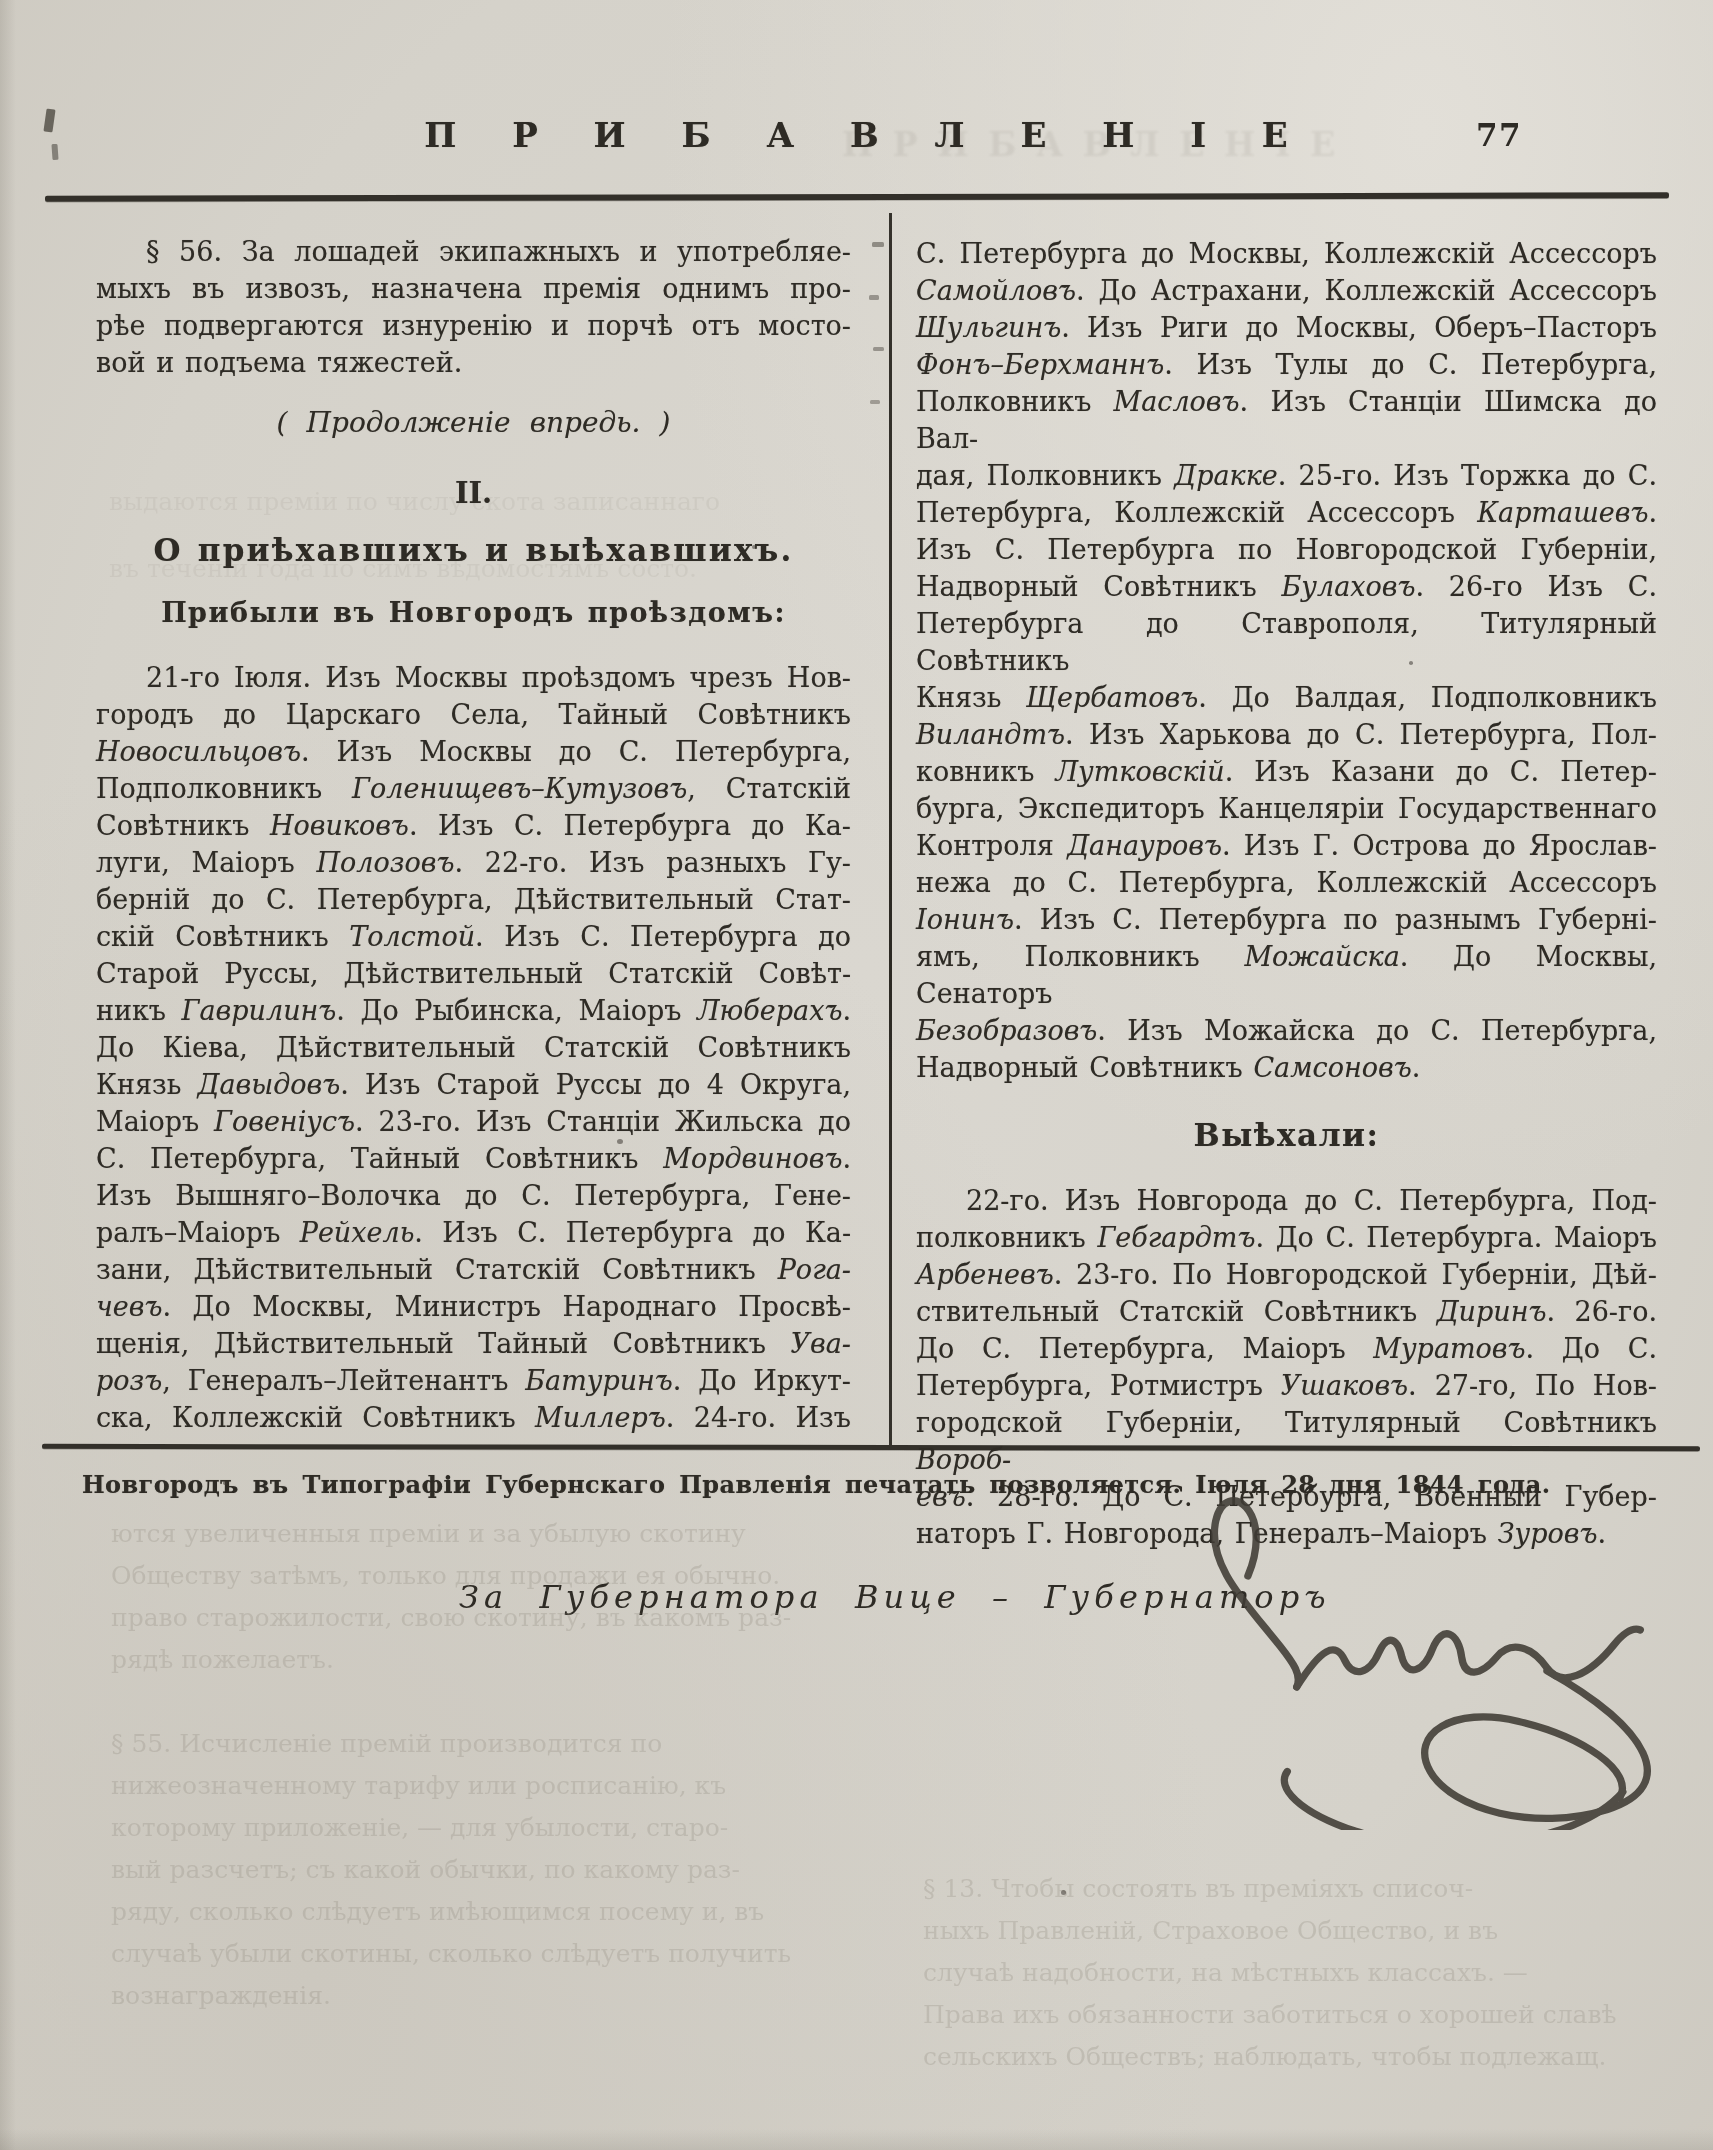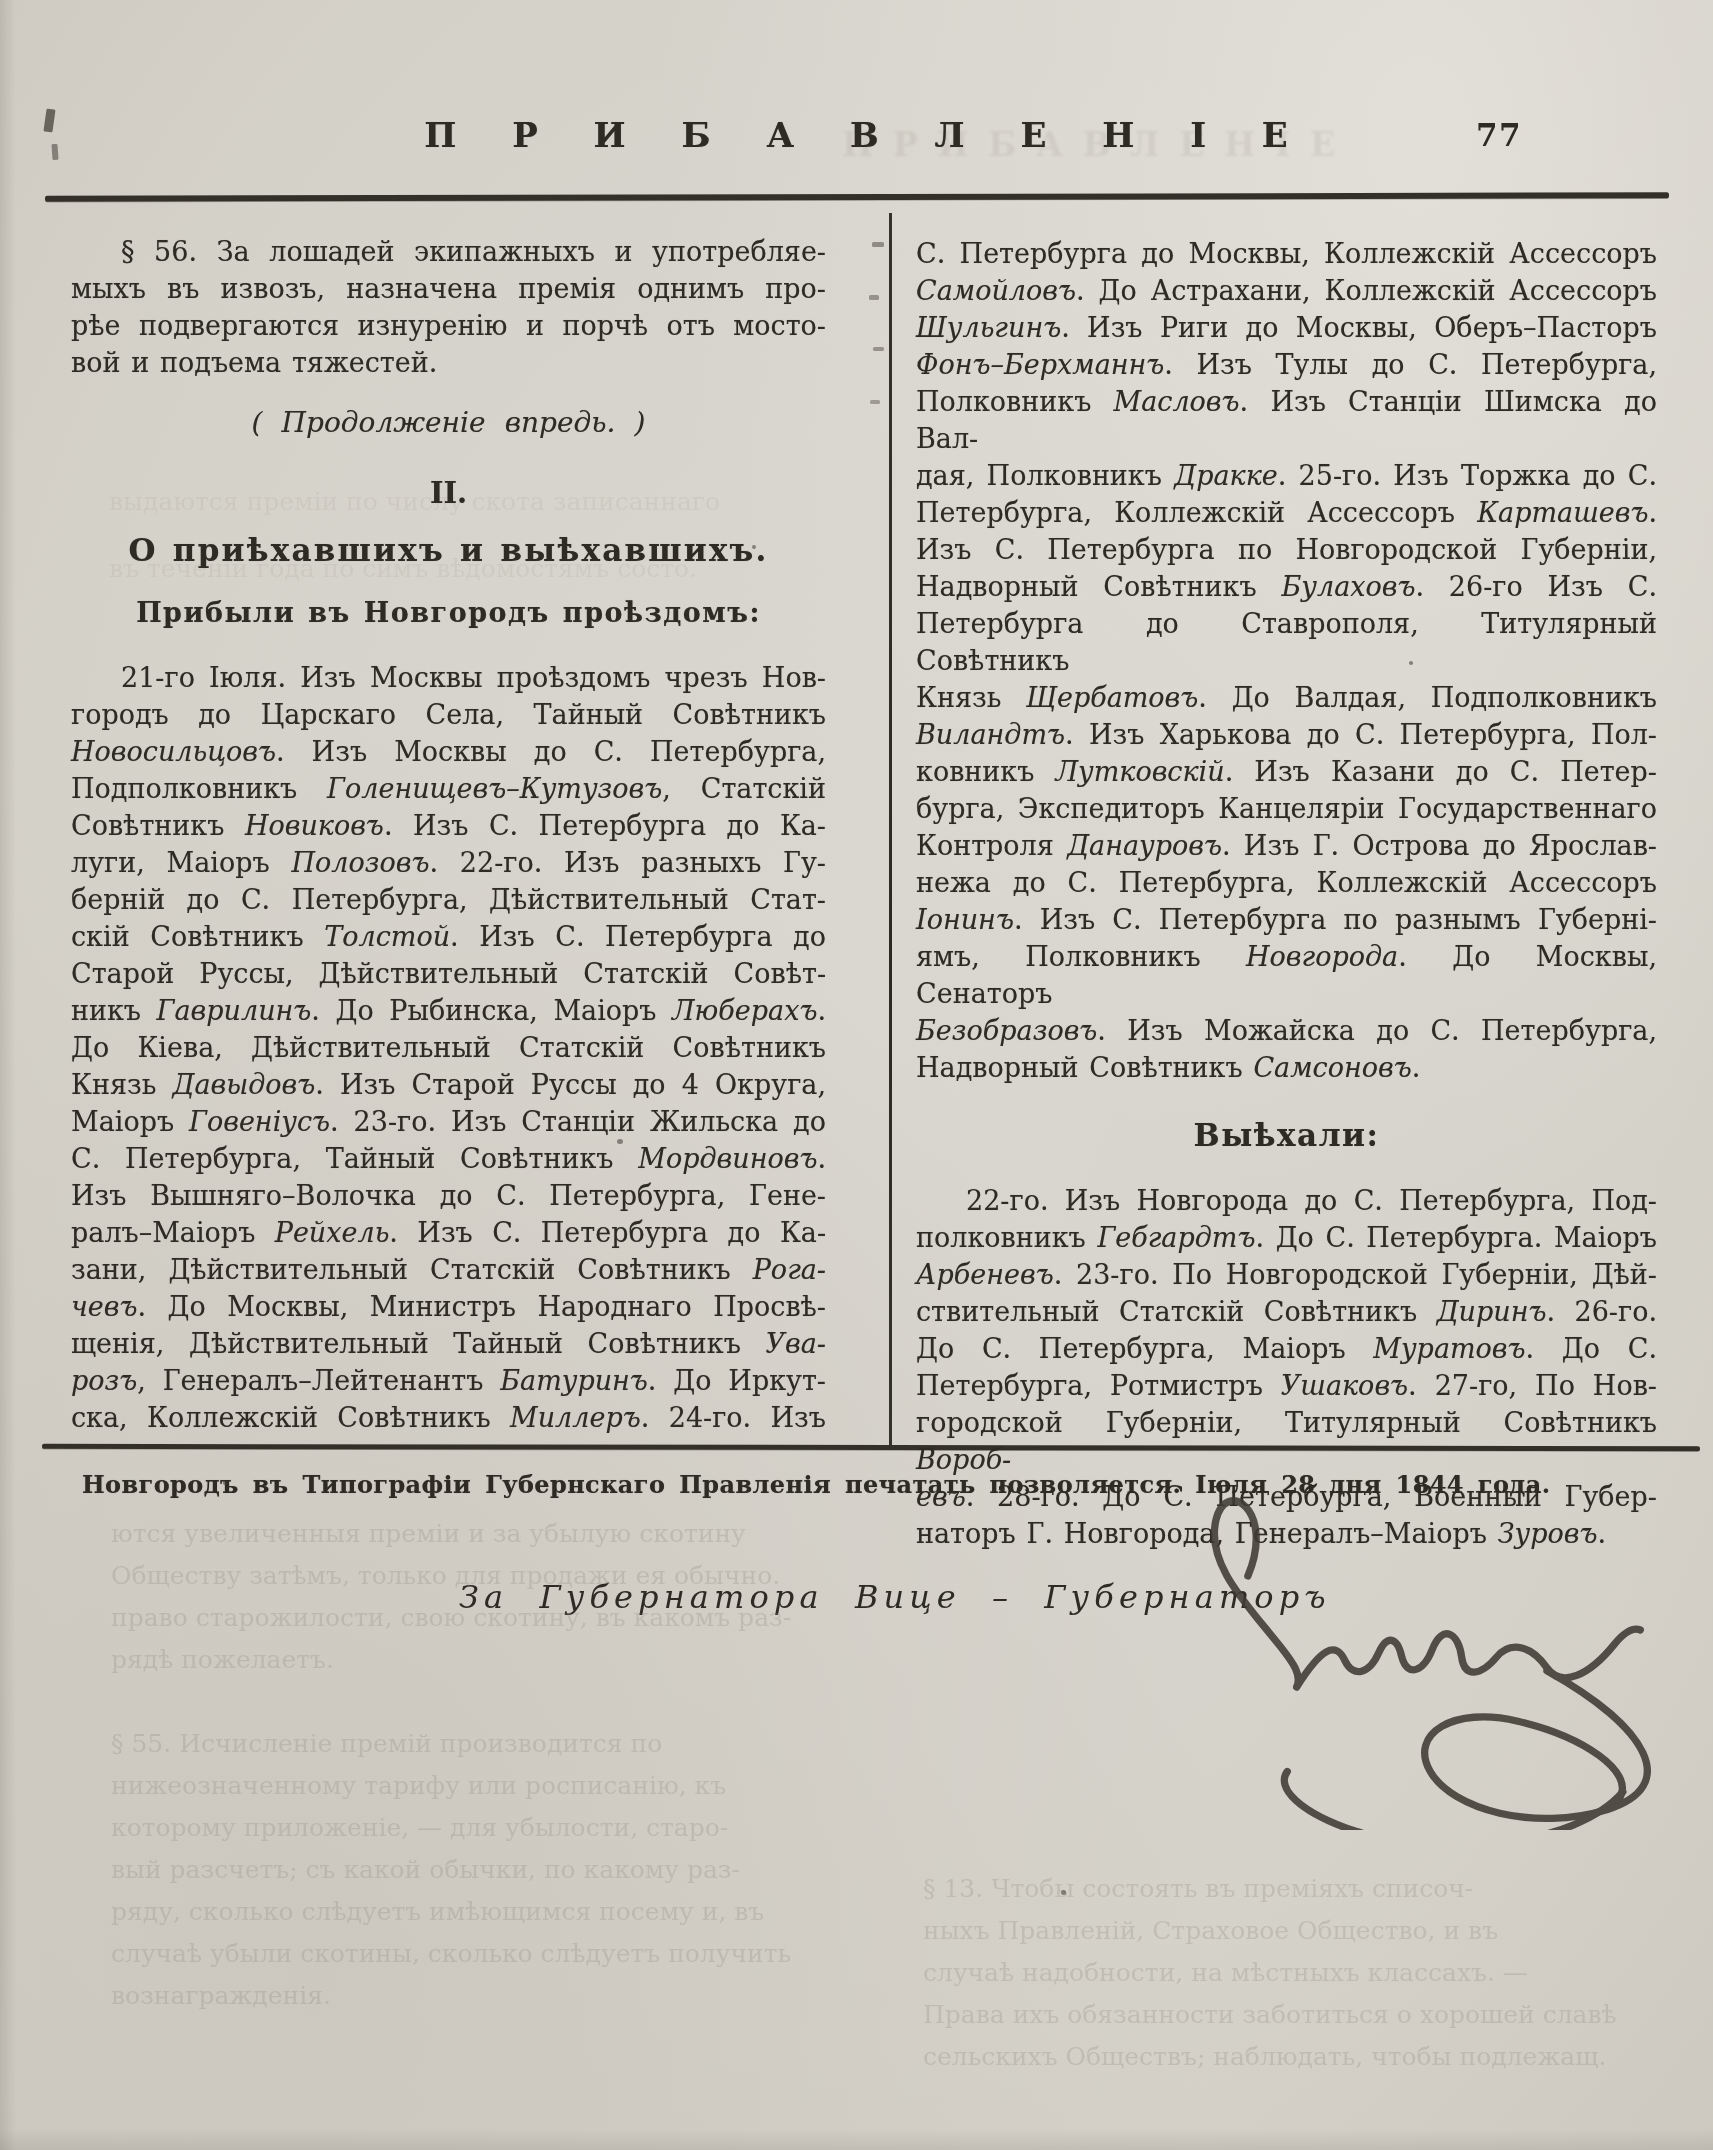--- a/index.html
+++ b/index.html
@@ -38,7 +38,7 @@
   .vdiv{ left:889px; top:213px; width:2.9px; height:1232px; background:linear-gradient(#35322c,#2c2923 60%,#35322c); }
 
   .col{ font-size:27px; line-height:37px; text-shadow:0 0 0.7px rgba(46,43,37,.35); word-spacing:2.2px;}
-  .col-left{ left:71px; top:233px; width:755px;}
+  .col-left{ left:96px; top:233px; width:755px;}
   .col-right{ left:916px; top:235px; width:741px;}
 
   .cont-note{ margin-top:23px; text-align:center; font-style:italic; font-size:28px; word-spacing:10.2px;}

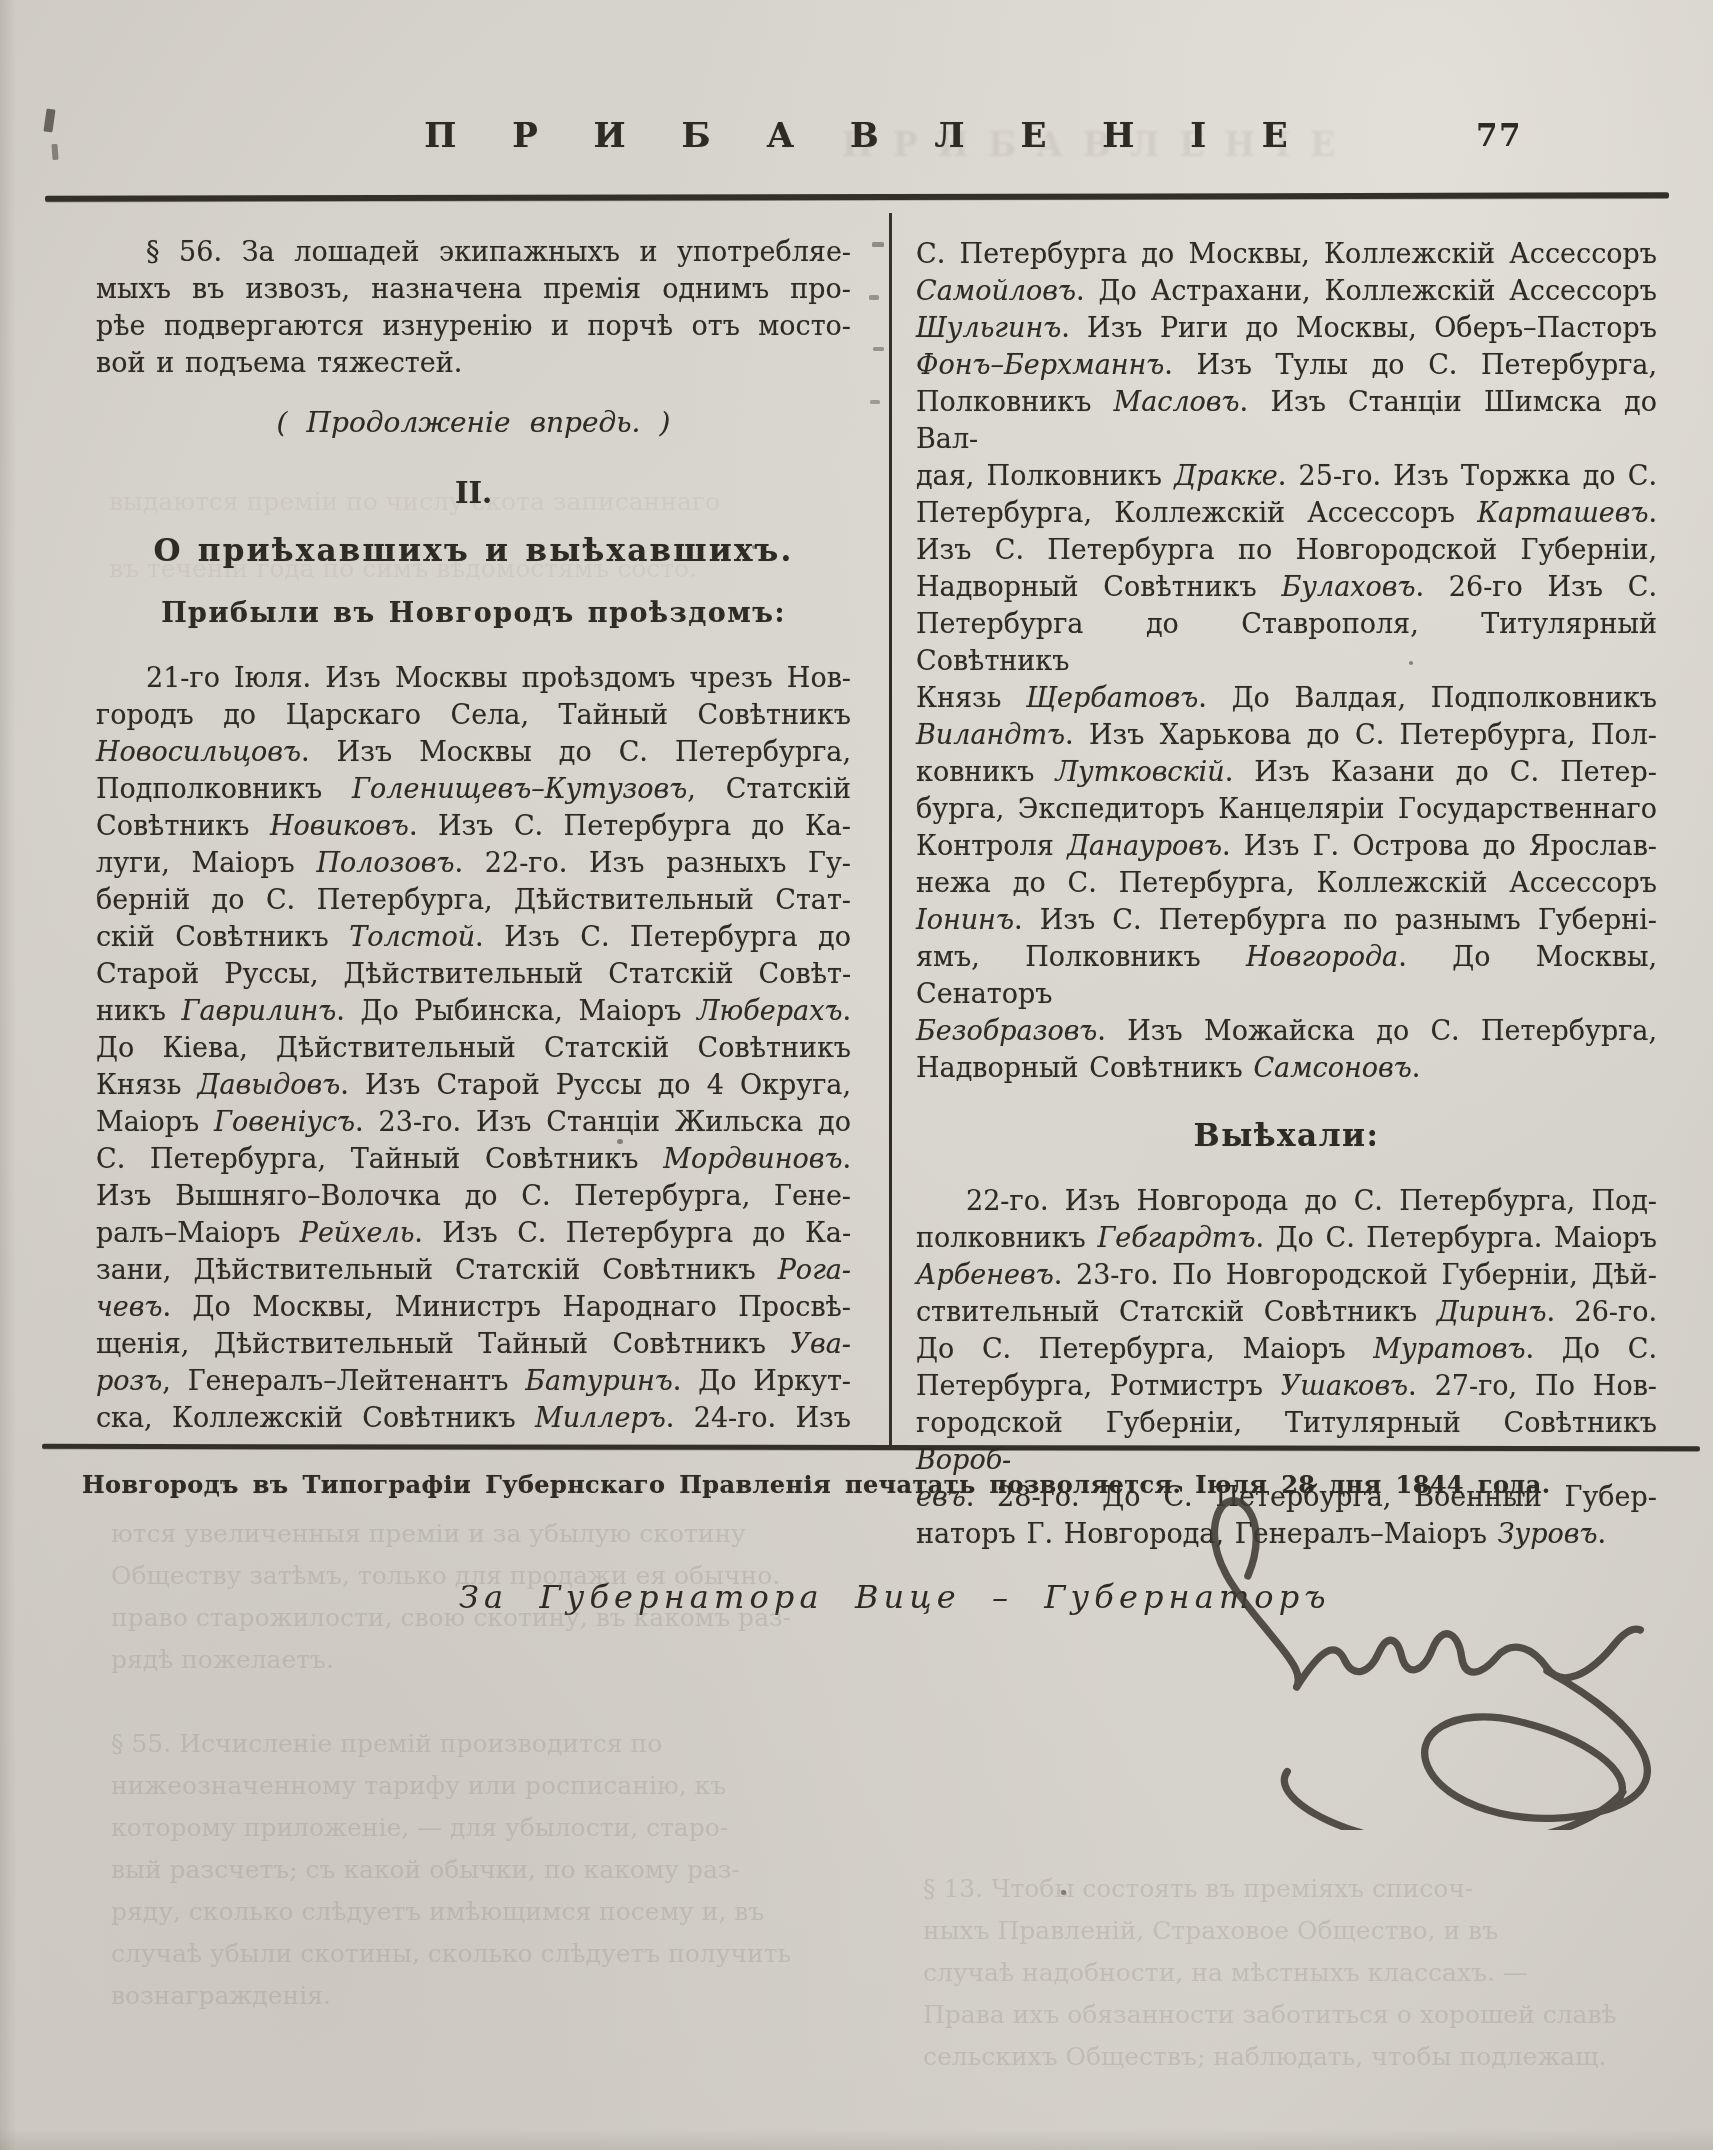--- a/index.html
+++ b/index.html
@@ -137,7 +137,7 @@
         <div class="tl j">Контроля <i>Данауровъ</i>. Изъ Г. Острова до Ярослав-</div>
         <div class="tl j">нежа до С. Петербурга, Коллежскій Ассессоръ</div>
         <div class="tl j"><i>Іонинъ</i>. Изъ С. Петербурга по разнымъ Губерні-</div>
-        <div class="tl j">ямъ, Полковникъ <i>Новгорода</i>. До Москвы, Сенаторъ</div>
+        <div class="tl j">ямъ, Полковникъ <i>Можайска</i>. До Москвы, Сенаторъ</div>
         <div class="tl j"><i>Безобразовъ</i>. Изъ Можайска до С. Петербурга,</div>
         <div class="tl">Надворный Совѣтникъ <i>Самсоновъ</i>.</div>
       </div>

